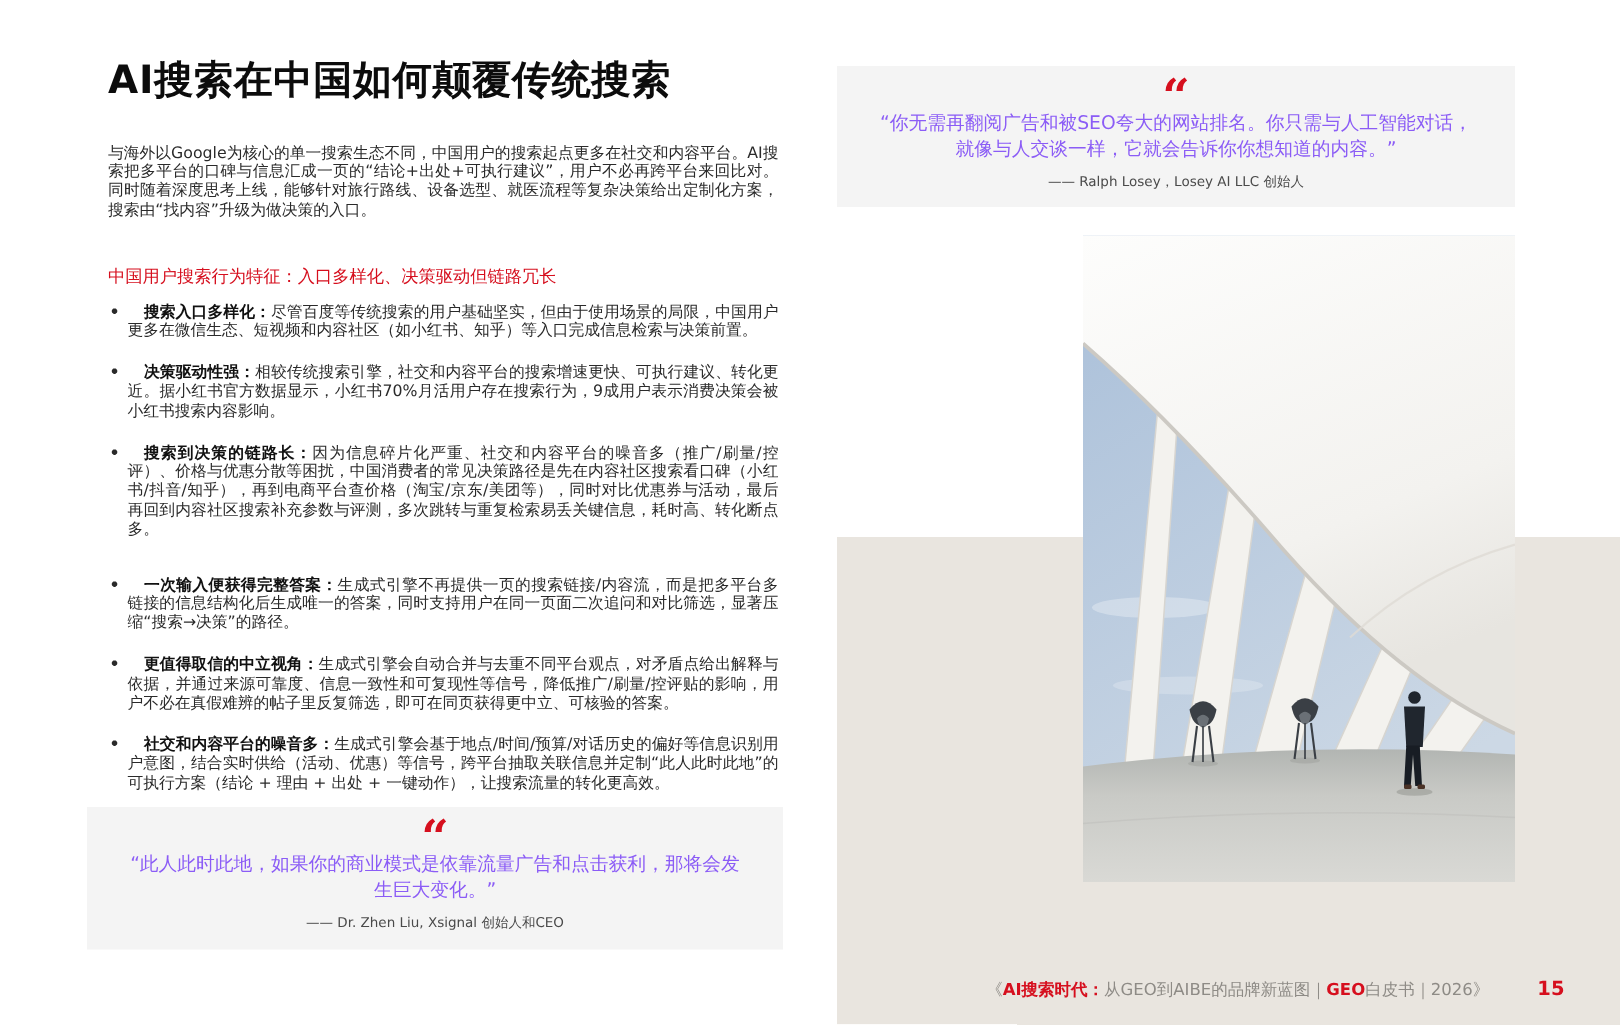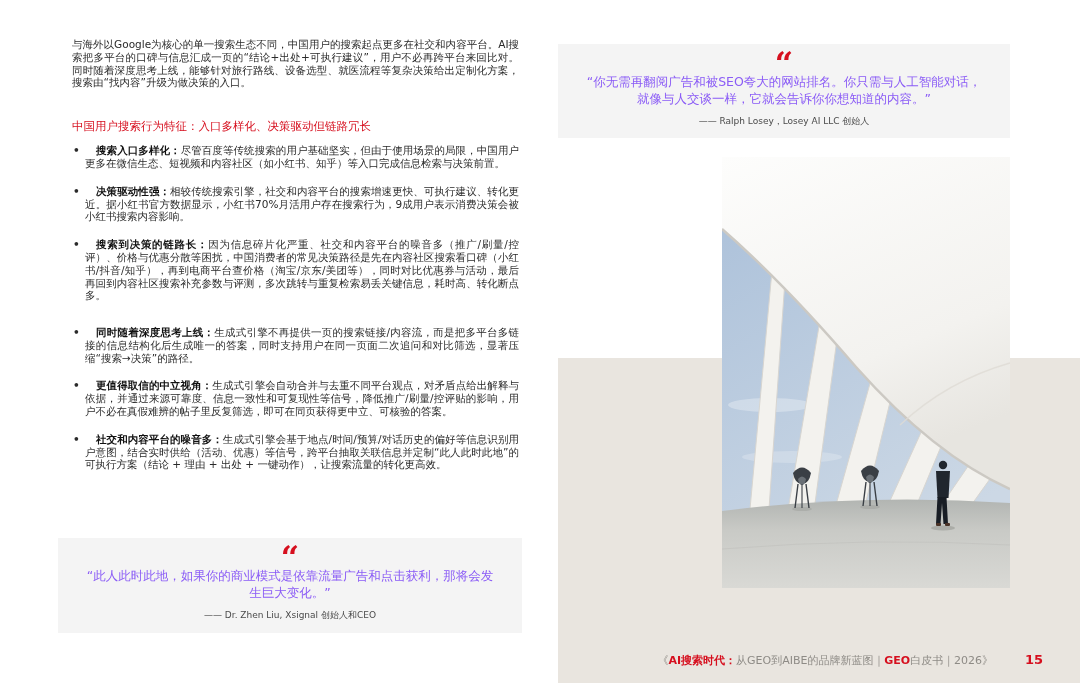--- a/index.html
+++ b/index.html
@@ -71,6 +71,7 @@
   <div class="beige-panel" style="background:#e9e5df;"></div>
 
   <div class="left-col">
+    <h1 class="page-title">AI搜索在中国如何颠覆传统搜索</h1>
 
     <p class="intro">与海外以Google为核心的单一搜索生态不同，中国用户的搜索起点更多在社交和内容平台。AI搜索把多平台的口碑与信息汇成一页的“结论+出处+可执行建议”，用户不必再跨平台来回比对。同时随着深度思考上线，能够针对旅行路线、设备选型、就医流程等复杂决策给出定制化方案，搜索由“找内容”升级为做决策的入口。</p>
 

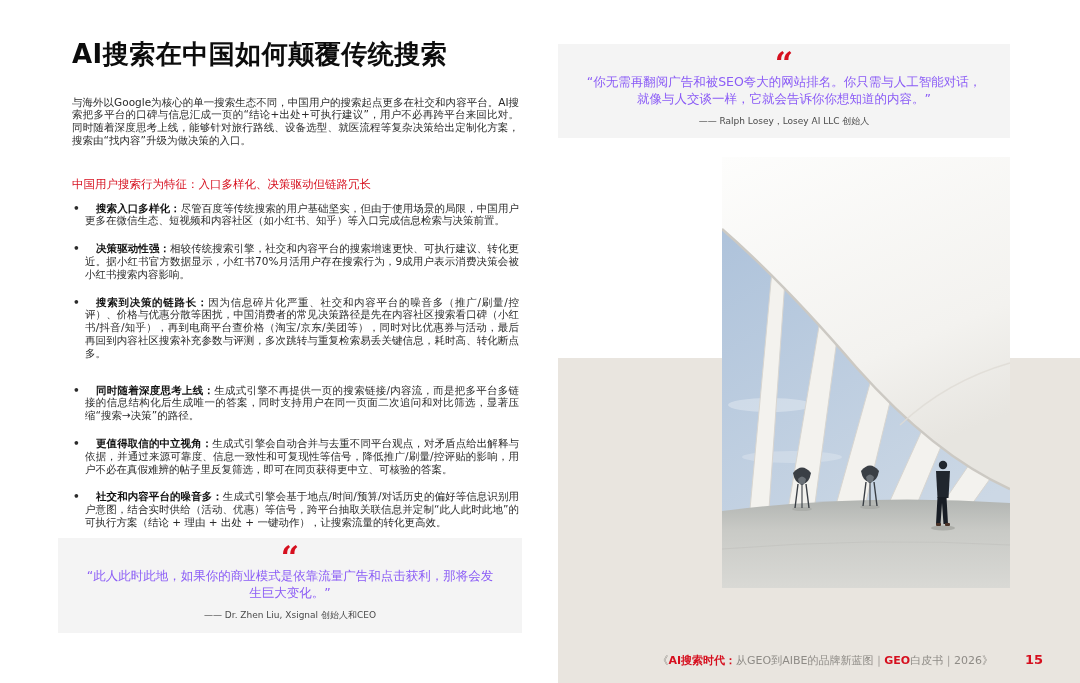--- a/index.html
+++ b/index.html
@@ -94,7 +94,7 @@
     <ul class="bullets">
       <li>
         <span class="dot">•</span>
-        <span class="lead">同时随着深度思考上线：</span><span>生成式引擎不再提供一页的搜索链接/内容流，而是把多平台多链接的信息结构化后生成唯一的答案，同时支持用户在同一页面二次追问和对比筛选，显著压缩“搜索→决策”的路径。</span>
+        <span class="lead">一次输入便获得完整答案：</span><span>生成式引擎不再提供一页的搜索链接/内容流，而是把多平台多链接的信息结构化后生成唯一的答案，同时支持用户在同一页面二次追问和对比筛选，显著压缩“搜索→决策”的路径。</span>
       </li>
       <li>
         <span class="dot">•</span>

